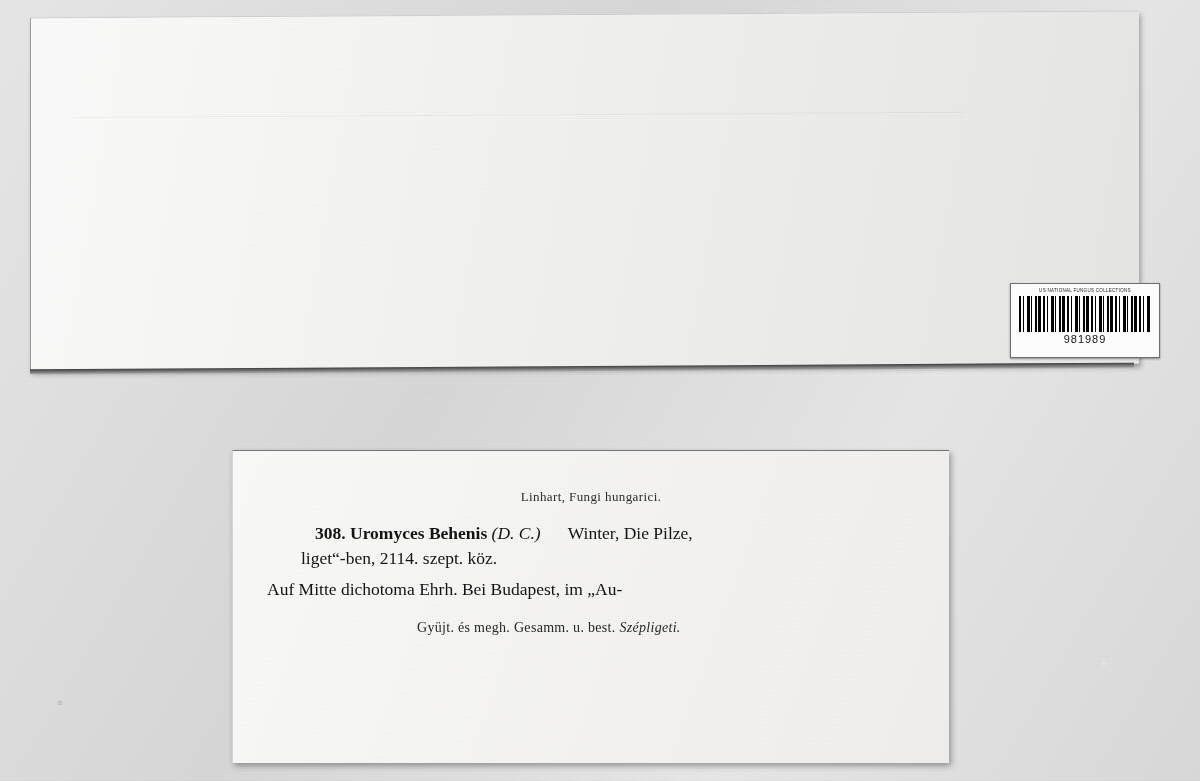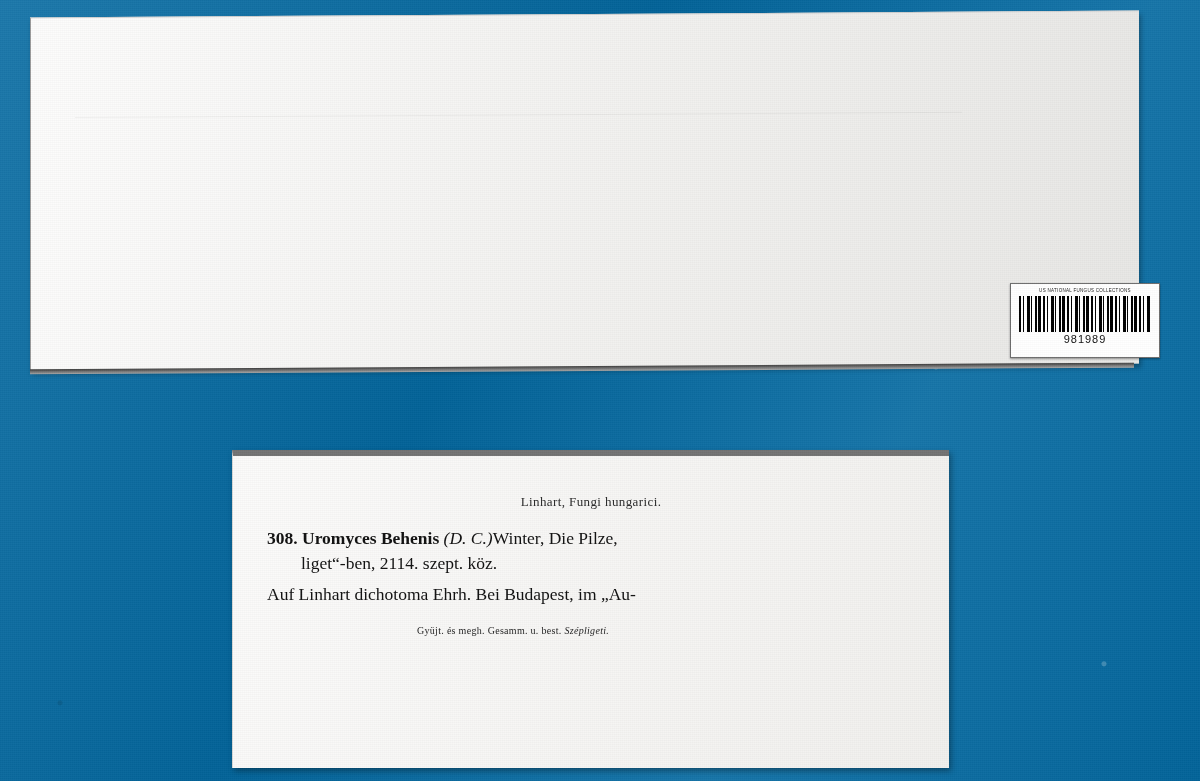--- a/index.html
+++ b/index.html
@@ -12,7 +12,7 @@
     width: 1200px;
     height: 781px;
     overflow: hidden;
-    background: #0369a1;
+    background: #e5e5e5;
     font-family: "Liberation Serif", serif;
   }
   

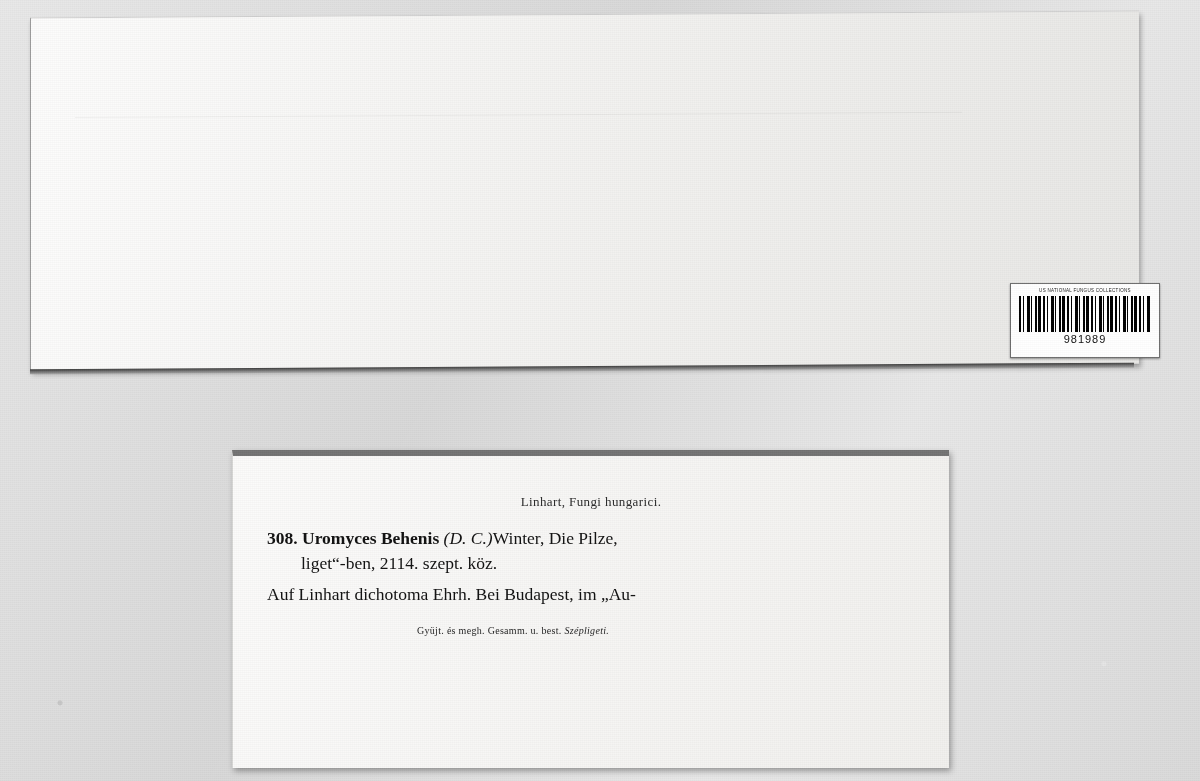--- a/index.html
+++ b/index.html
@@ -124,7 +124,7 @@
     height: 312px;
     background: #f4f3f1;
     box-shadow: 2px 3px 6px rgba(0,0,0,0.35);
-    border-top: 6px solid #737373;
+    border-top: 1px solid #737373;
     border-left: 1px solid #d8d8d6;
     color: #1b1b1b;
     overflow: hidden;

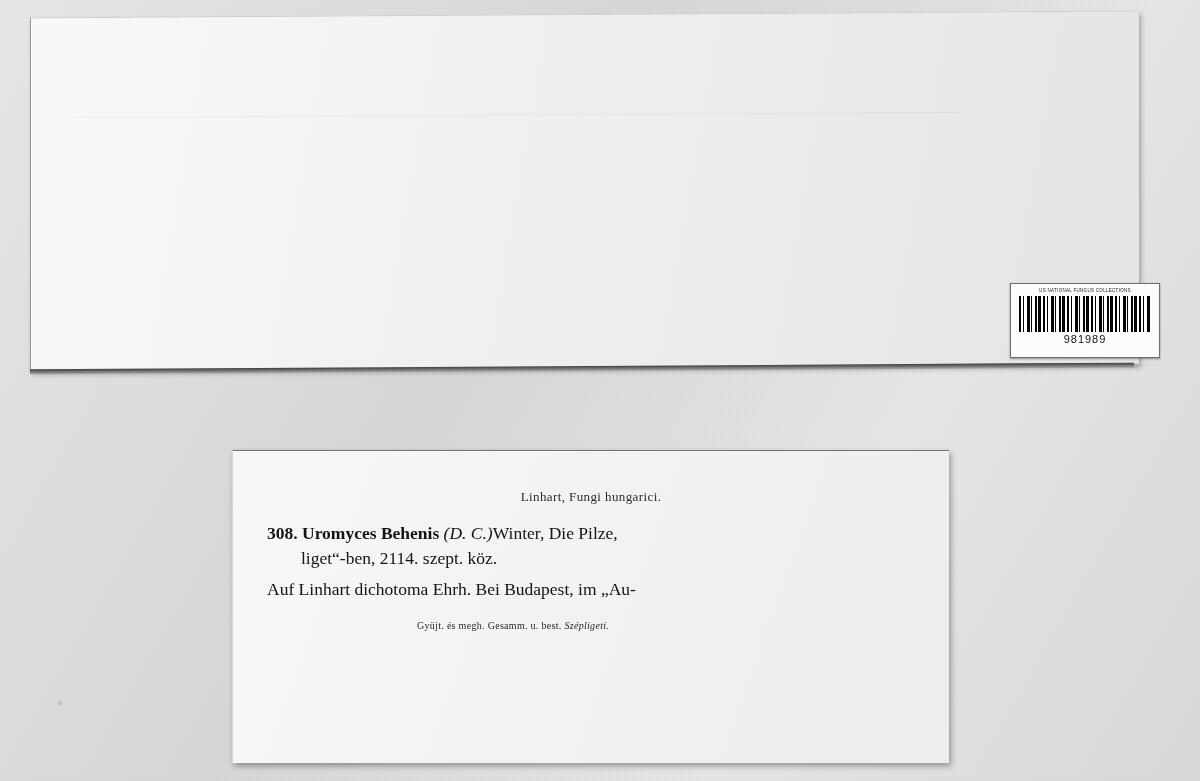--- a/index.html
+++ b/index.html
@@ -150,7 +150,7 @@
   }
   .line { white-space: nowrap; }
   .l1 { font-weight: bold; }
-  .num { font-weight: bold; }
+  .num { font-weight: bold; margin-left: 48px; }
   .taxon { font-weight: bold; margin-top: 22px; }
   .auth { font-style: italic; font-weight: normal; text-align: right; }
   .rest { font-weight: normal; }

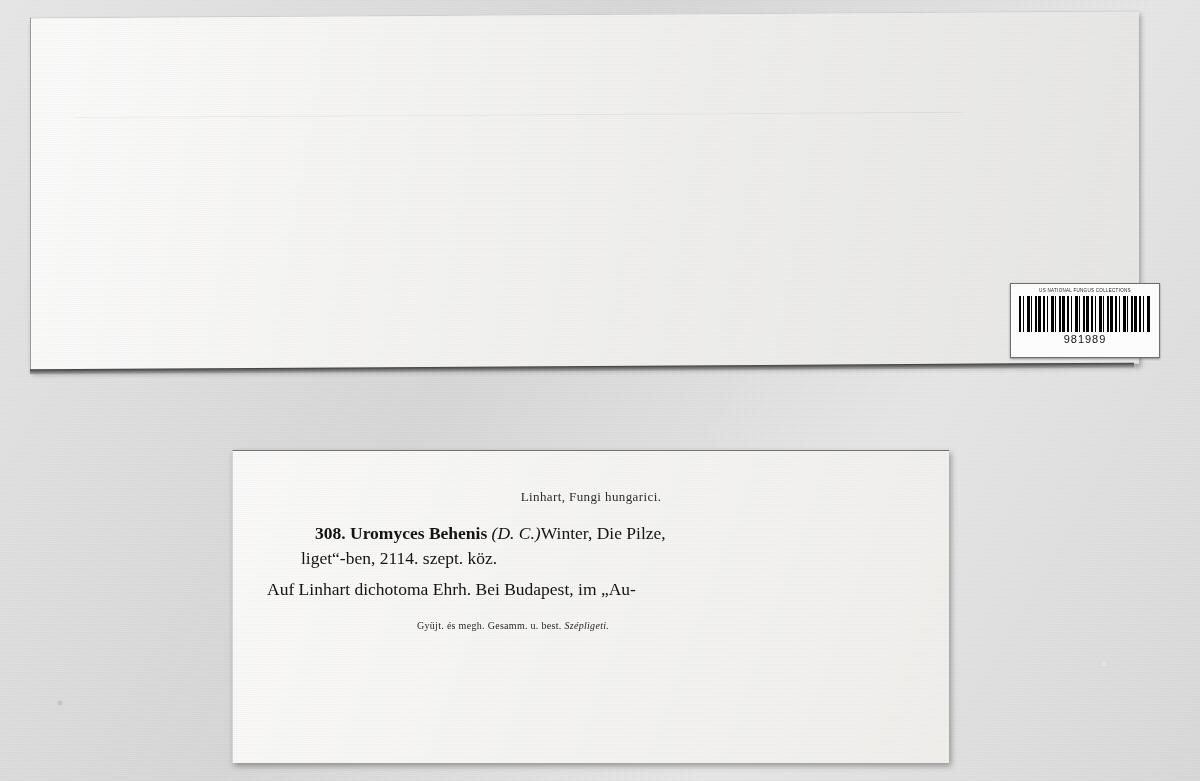--- a/index.html
+++ b/index.html
@@ -153,7 +153,7 @@
   .num { font-weight: bold; margin-left: 48px; }
   .taxon { font-weight: bold; margin-top: 22px; }
   .auth { font-style: italic; font-weight: normal; text-align: right; }
-  .rest { font-weight: normal; }
+  .rest { font-weight: normal; margin-left: 27px; }
   .indent1 { padding-left: 40px; }
   .indent2 { padding-left: 34px; }
   .para-gap { height: 6px; }

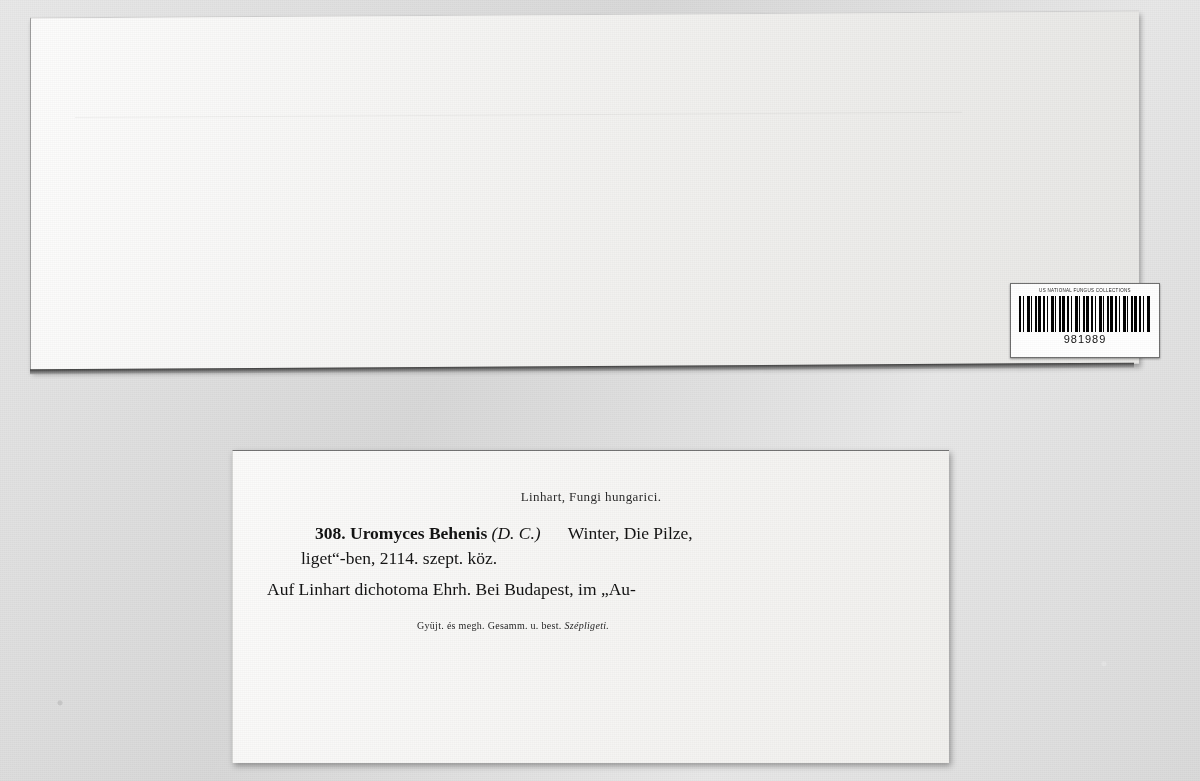--- a/index.html
+++ b/index.html
@@ -208,7 +208,7 @@
         </div>
         <div class="line indent2">liget“-ben, 2114. szept. köz.</div>
         <div class="para-gap"></div>
-        <div class="line">Auf Linhart dichotoma Ehrh.  Bei Budapest, im „Au-</div>
+        <div class="line">Auf Mitte dichotoma Ehrh.  Bei Budapest, im „Au-</div>
       </div>
 
       <div class="collector-line">

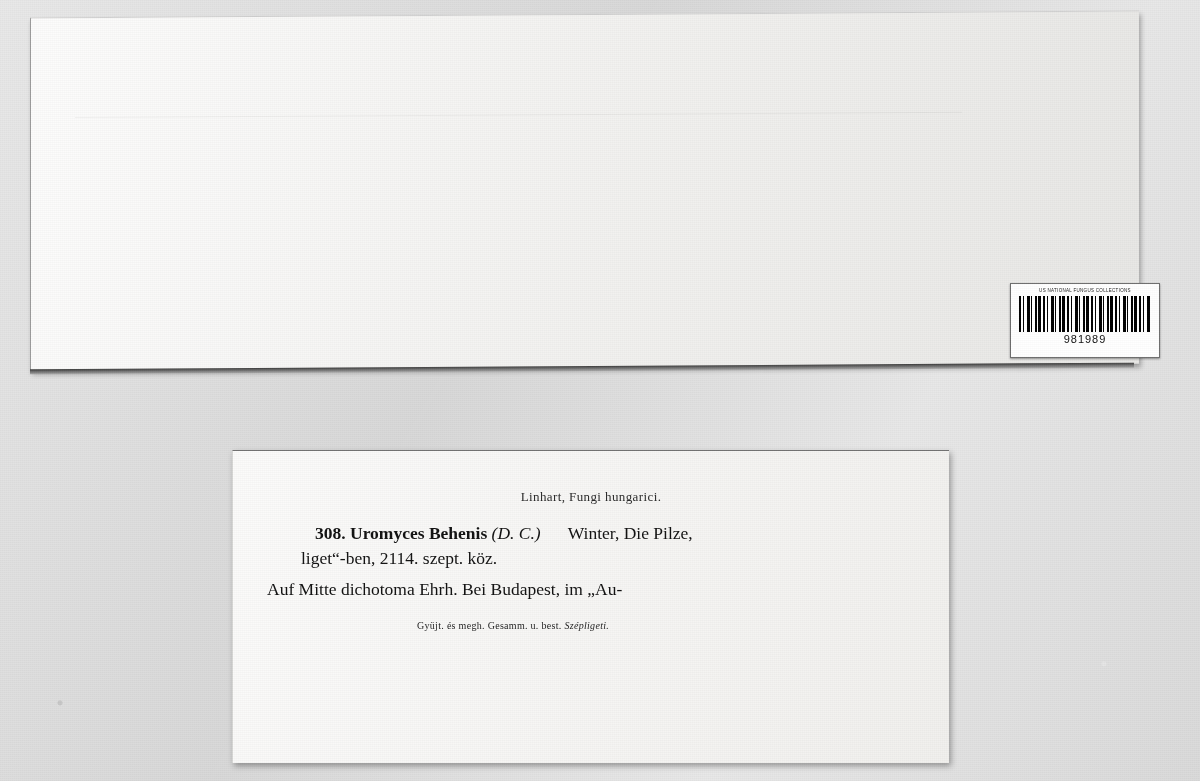--- a/index.html
+++ b/index.html
@@ -159,7 +159,7 @@
   .para-gap { height: 6px; }
   .collector-line {
     margin-top: 18px;
-    font-size: 10px;
+    font-size: 14px;
     letter-spacing: 0.3px;
     padding-left: 150px;
     color: #242424;

